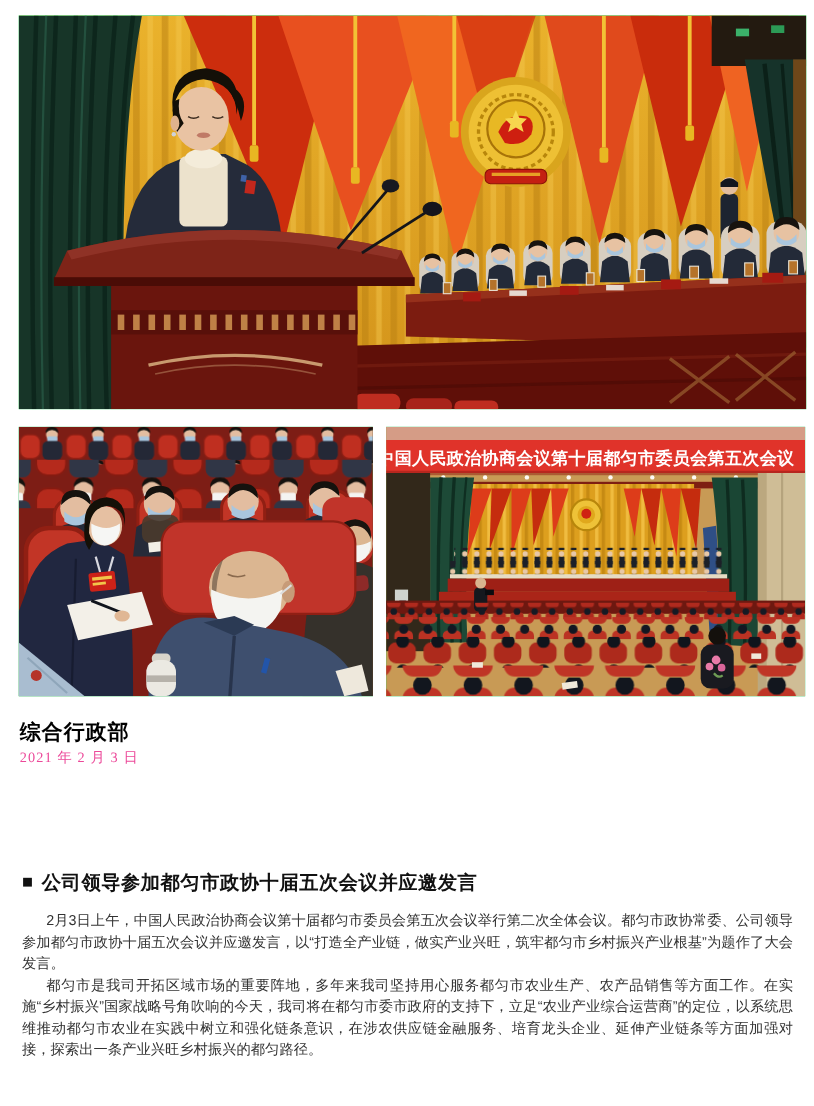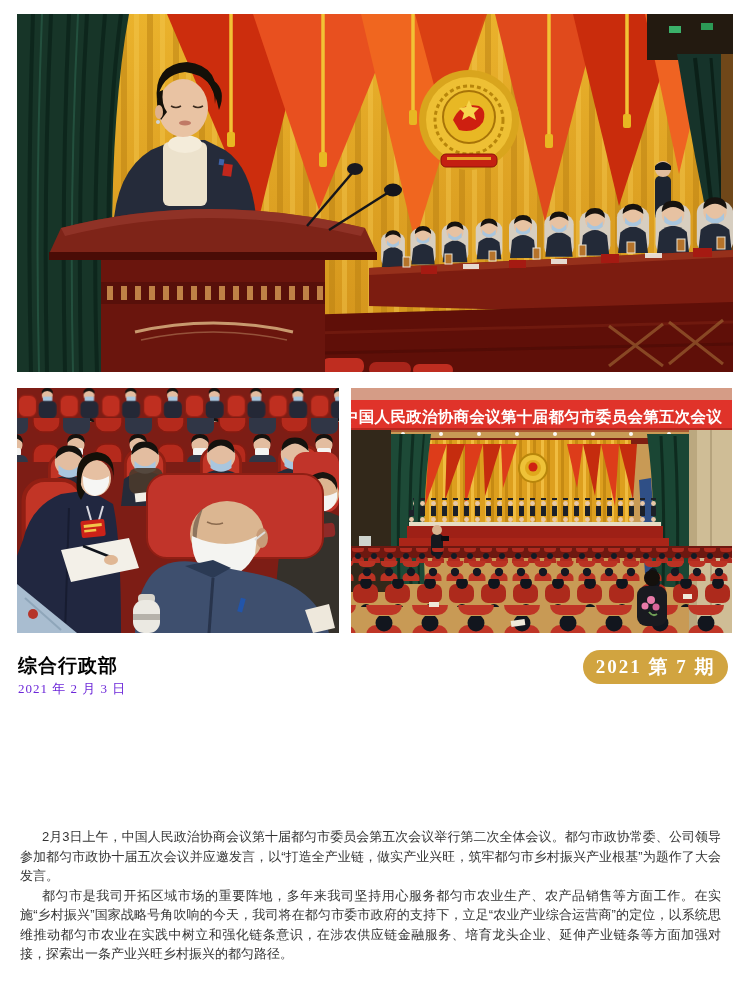--- a/index.html
+++ b/index.html
@@ -468,7 +468,6 @@
 
   <div class="dept">综合行政部</div>
   <div class="date">2021 年 2 月 3 日</div>
-  <div class="badge">2021 第 7 期</div>
 
 
   <div class="body-text">

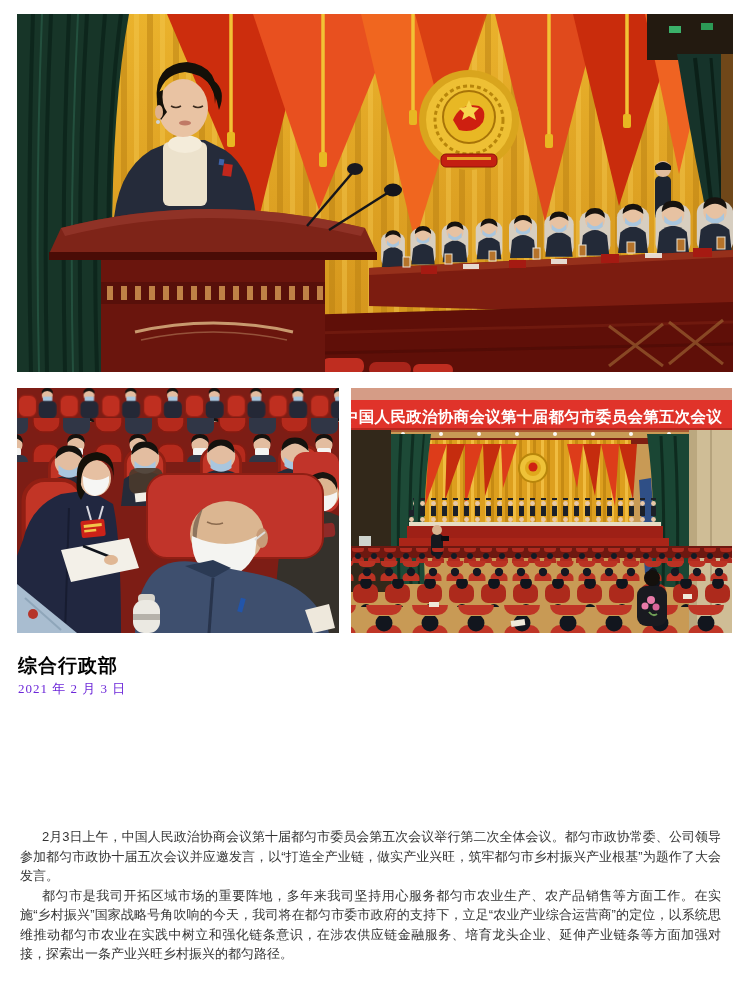--- a/index.html
+++ b/index.html
@@ -14,7 +14,7 @@
   .dept{position:absolute;left:18px;top:653px;font-family:Liberation Serif, serif;
         font-size:19px;font-weight:700;color:#000000;letter-spacing:1px;}
   .date{position:absolute;left:18px;top:680px;font-family:"Liberation Serif","DejaVu Serif",serif;
-        font-size:13px;color:#6d28d9;letter-spacing:1px;}
+        font-size:13px;color:#ec4899;letter-spacing:1px;}
   .badge{position:absolute;left:583px;top:650px;width:145px;height:34px;background:#d1a440;
          border-radius:17px;color:#ffffff;font-family:"Liberation Serif","DejaVu Serif",serif;
          font-size:19px;font-weight:700;display:flex;align-items:center;justify-content:center;

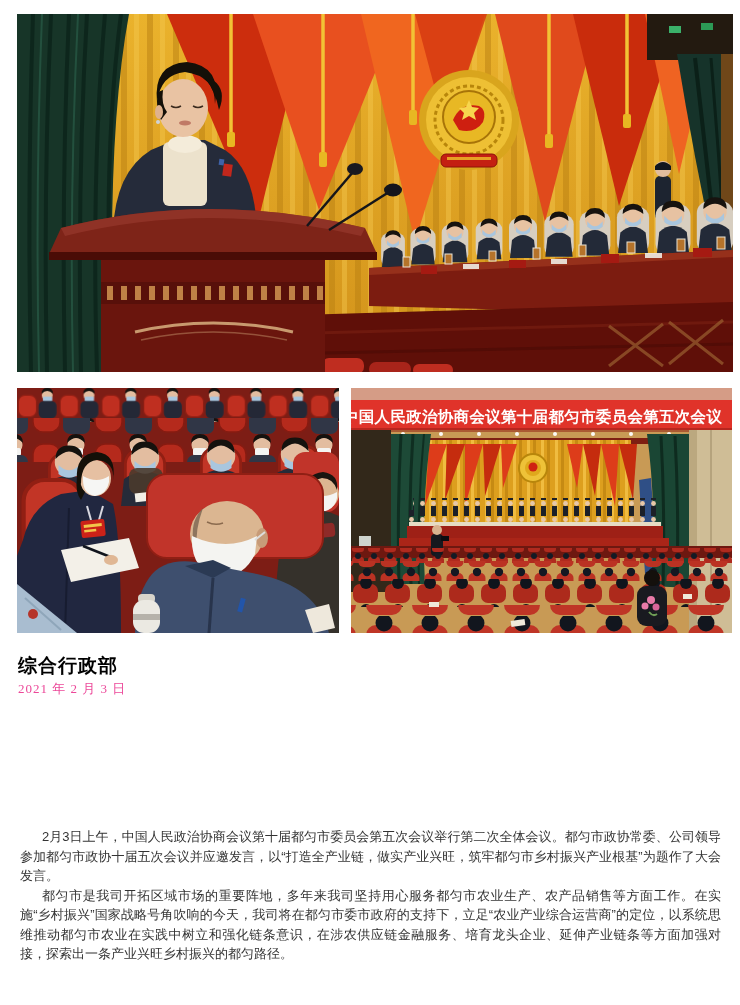--- a/index.html
+++ b/index.html
@@ -469,6 +469,10 @@
   <div class="dept">综合行政部</div>
   <div class="date">2021 年 2 月 3 日</div>
 
+  <div class="headline">
+    <span class="bullet"></span>
+    <span>公司领导参加都匀市政协十届五次会议并应邀发言</span>
+  </div>
 
   <div class="body-text">
     <p>2月3日上午，中国人民政治协商会议第十届都匀市委员会第五次会议举行第二次全体会议。都匀市政协常委、公司领导参加都匀市政协十届五次会议并应邀发言，以“打造全产业链，做实产业兴旺，筑牢都匀市乡村振兴产业根基”为题作了大会发言。</p>

